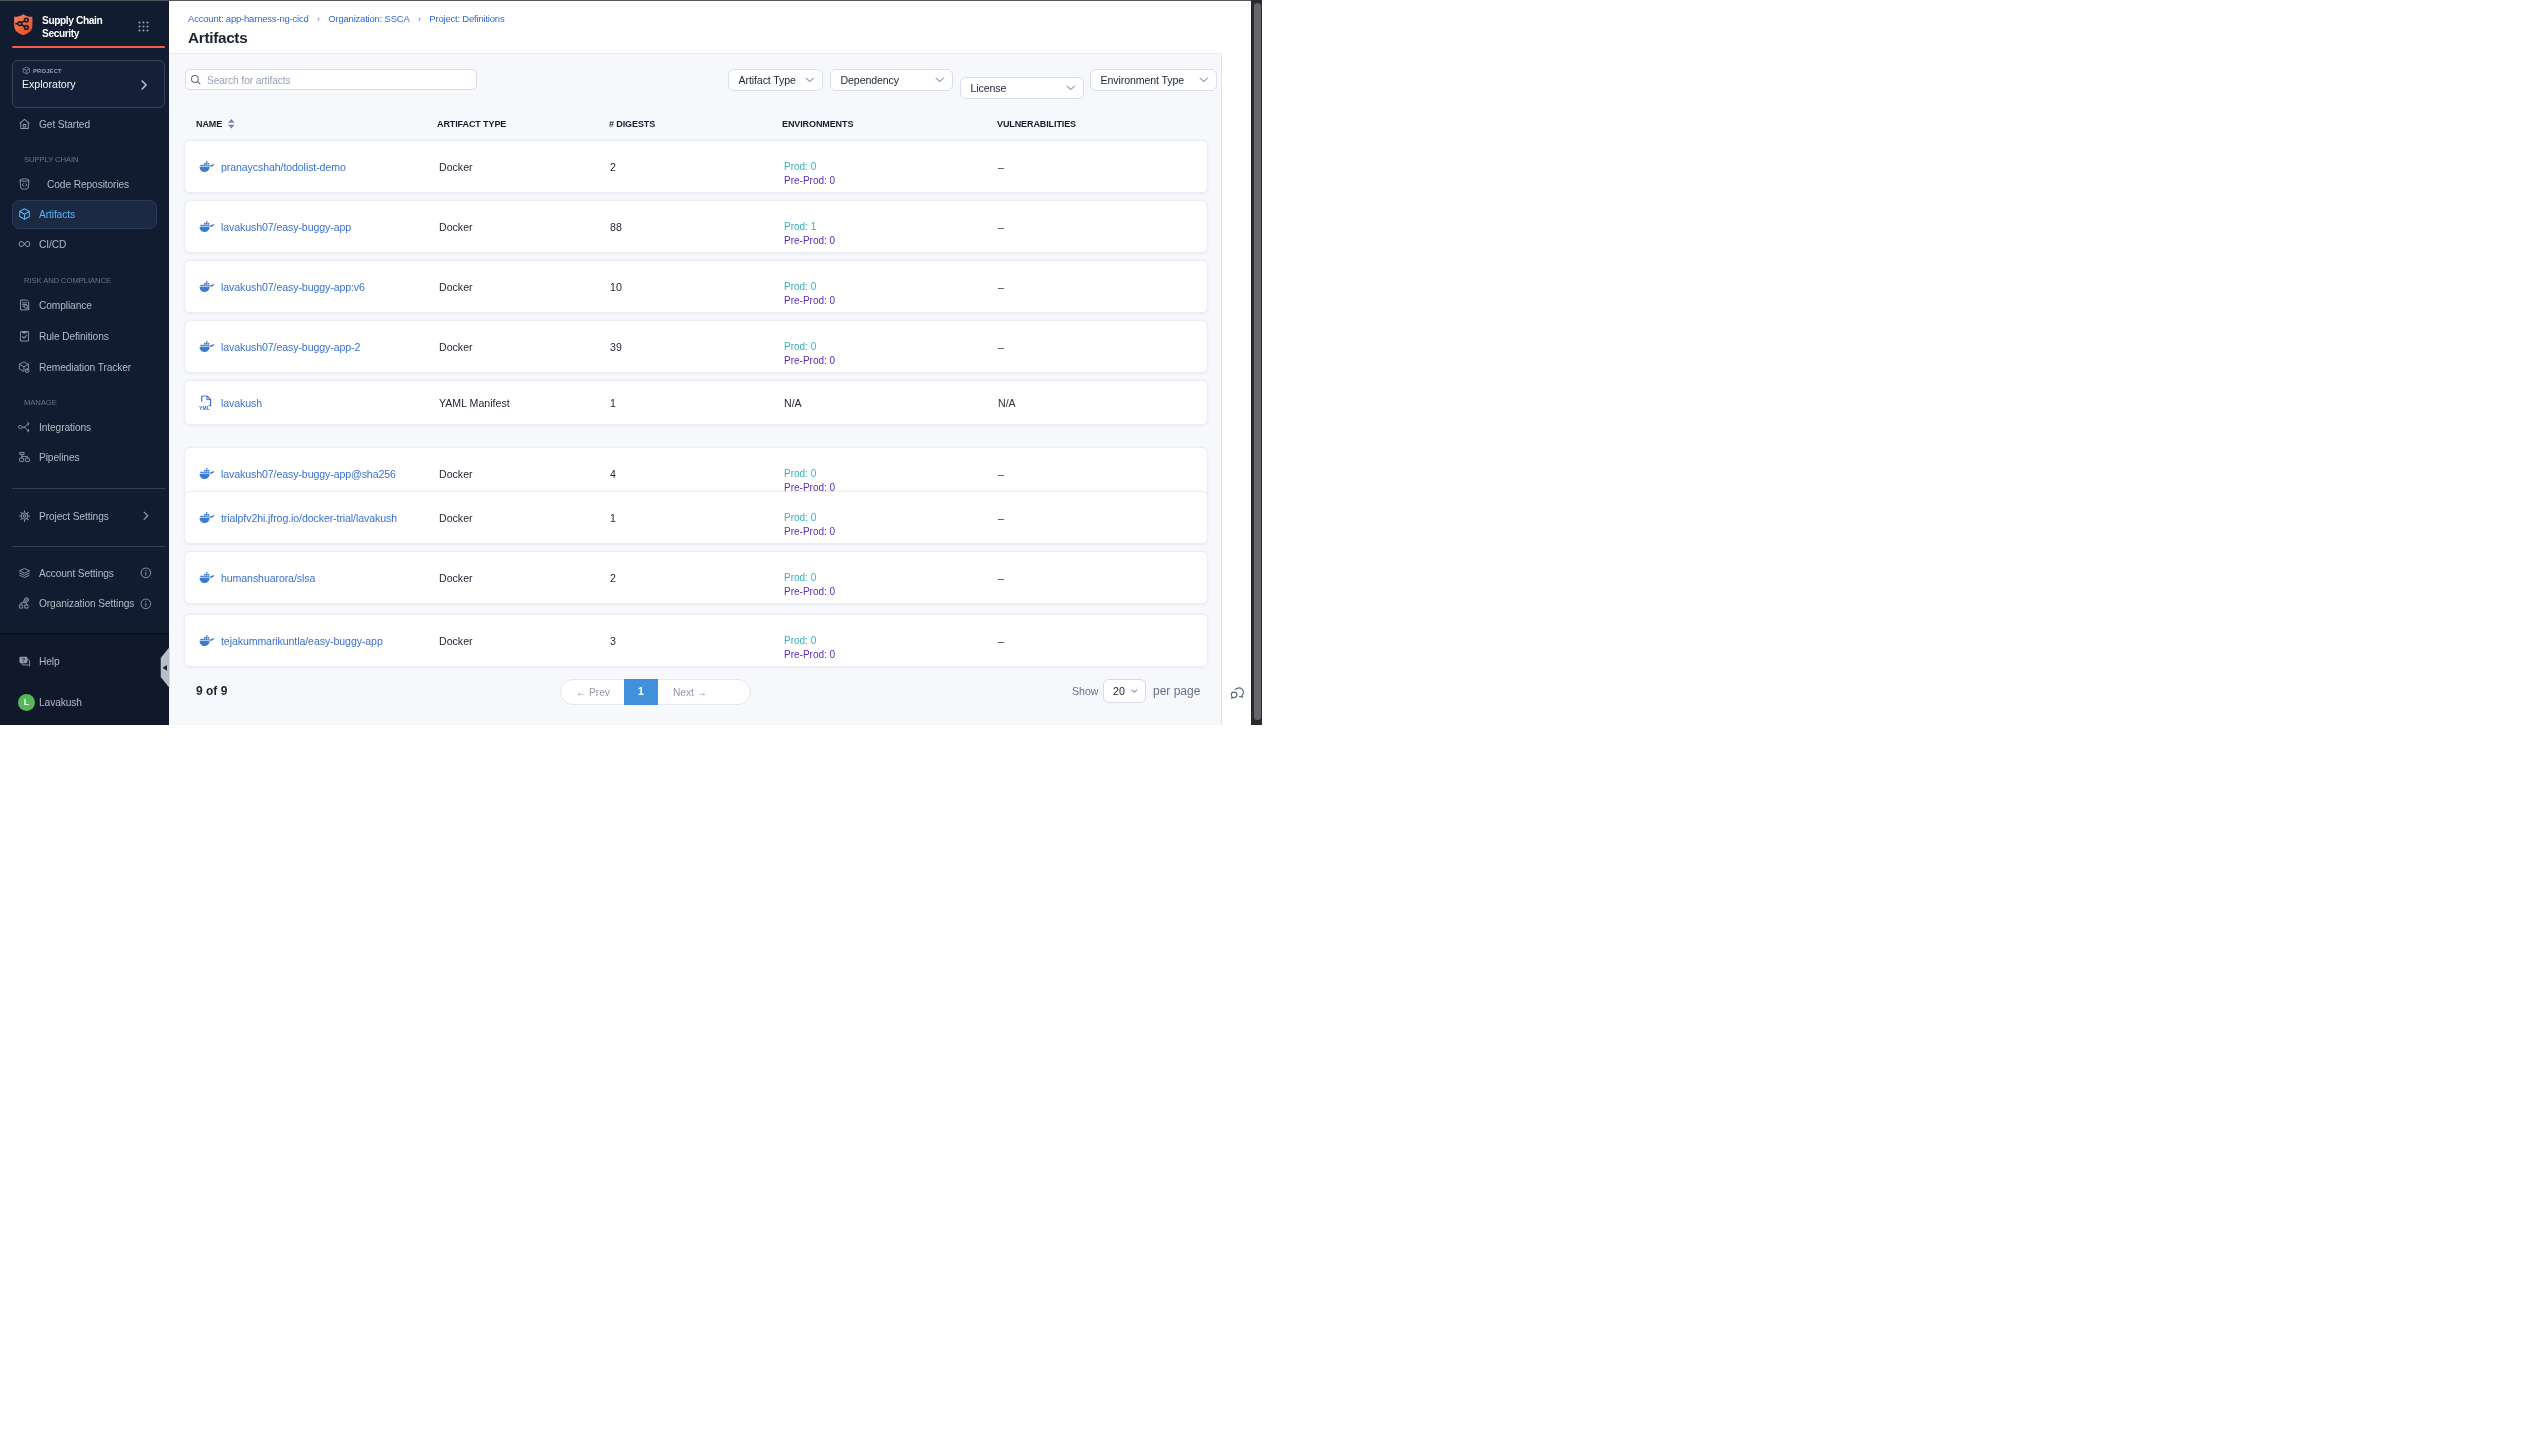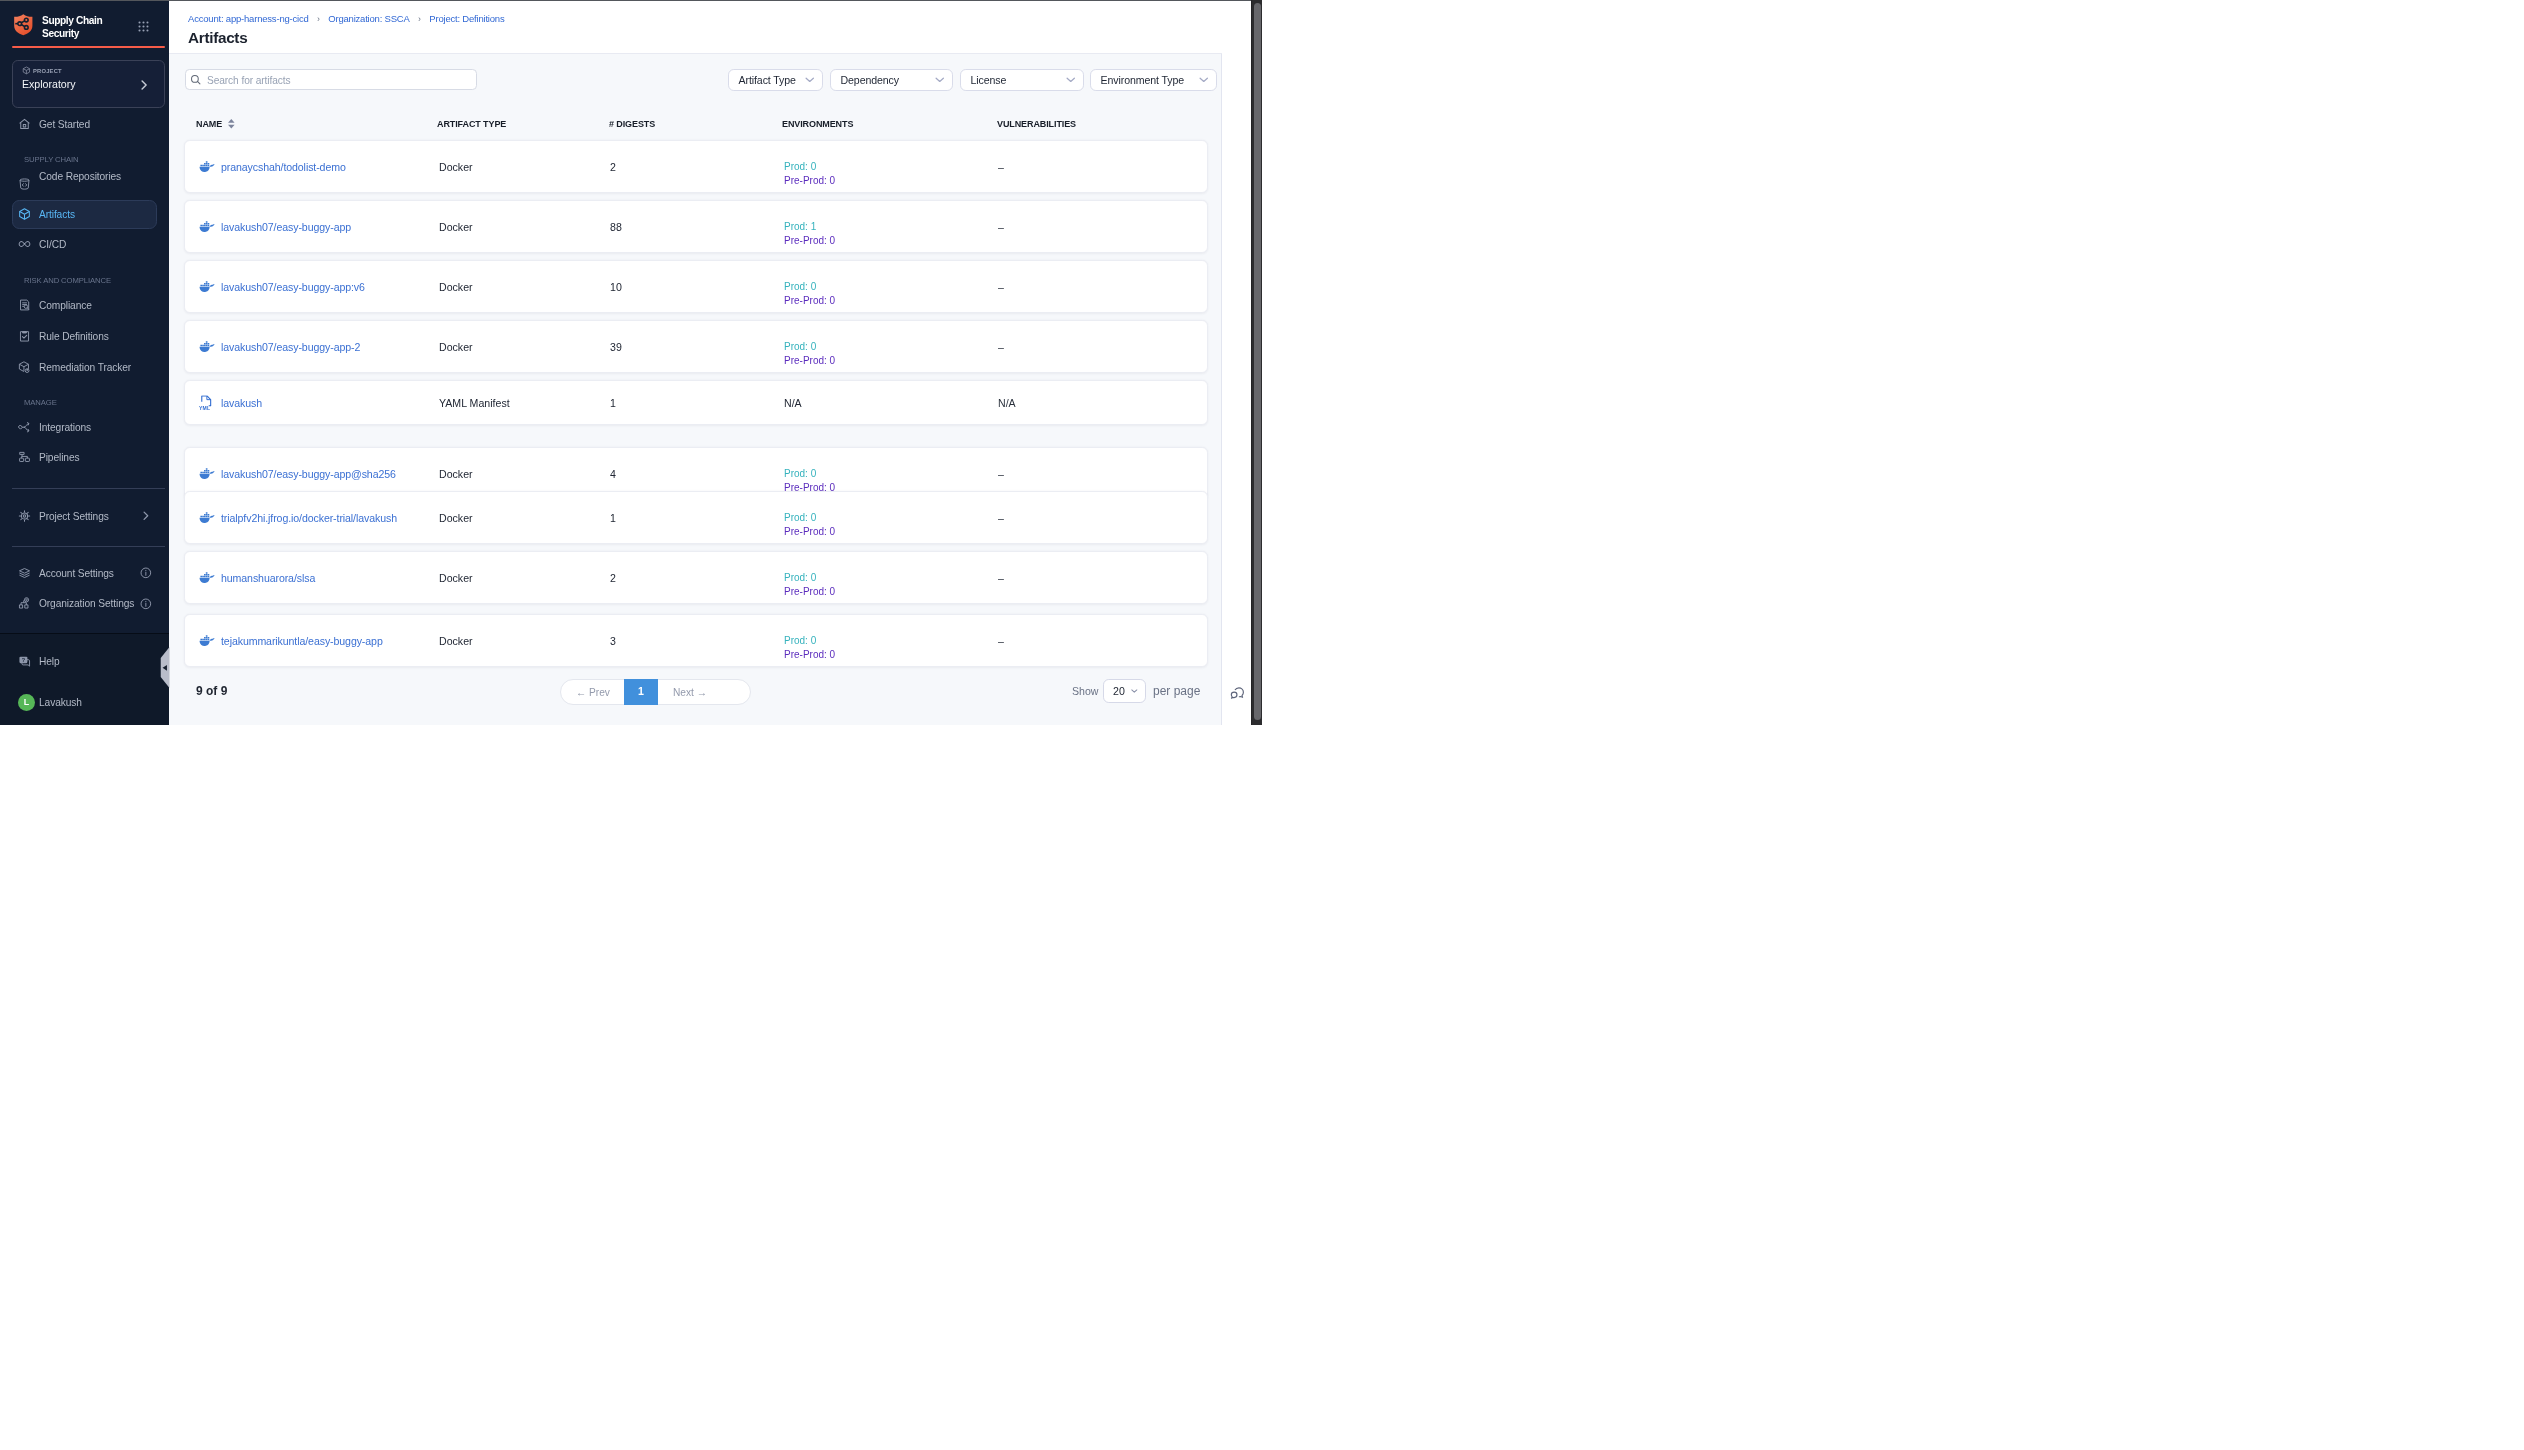--- a/index.html
+++ b/index.html
@@ -91,7 +91,7 @@
         <path d="M1.5 1.5 L6.5 6 L11.5 1.5" stroke="#a3a9c4" stroke-width="1.7" stroke-linecap="round" stroke-linejoin="round"></path>
       </svg>
     </div>
-  <div class="filter" style="left:960px; width:124px;">
+  <div class="filter" style="left:960px; width:124px;margin-top:8px;">
       <span>License</span>
     <svg width="9.5" height="5.8" viewBox="0 0 13 8" fill="none">
         <path d="M1.5 1.5 L6.5 6 L11.5 1.5" stroke="#a3a9c4" stroke-width="1.7" stroke-linecap="round" stroke-linejoin="round"></path>

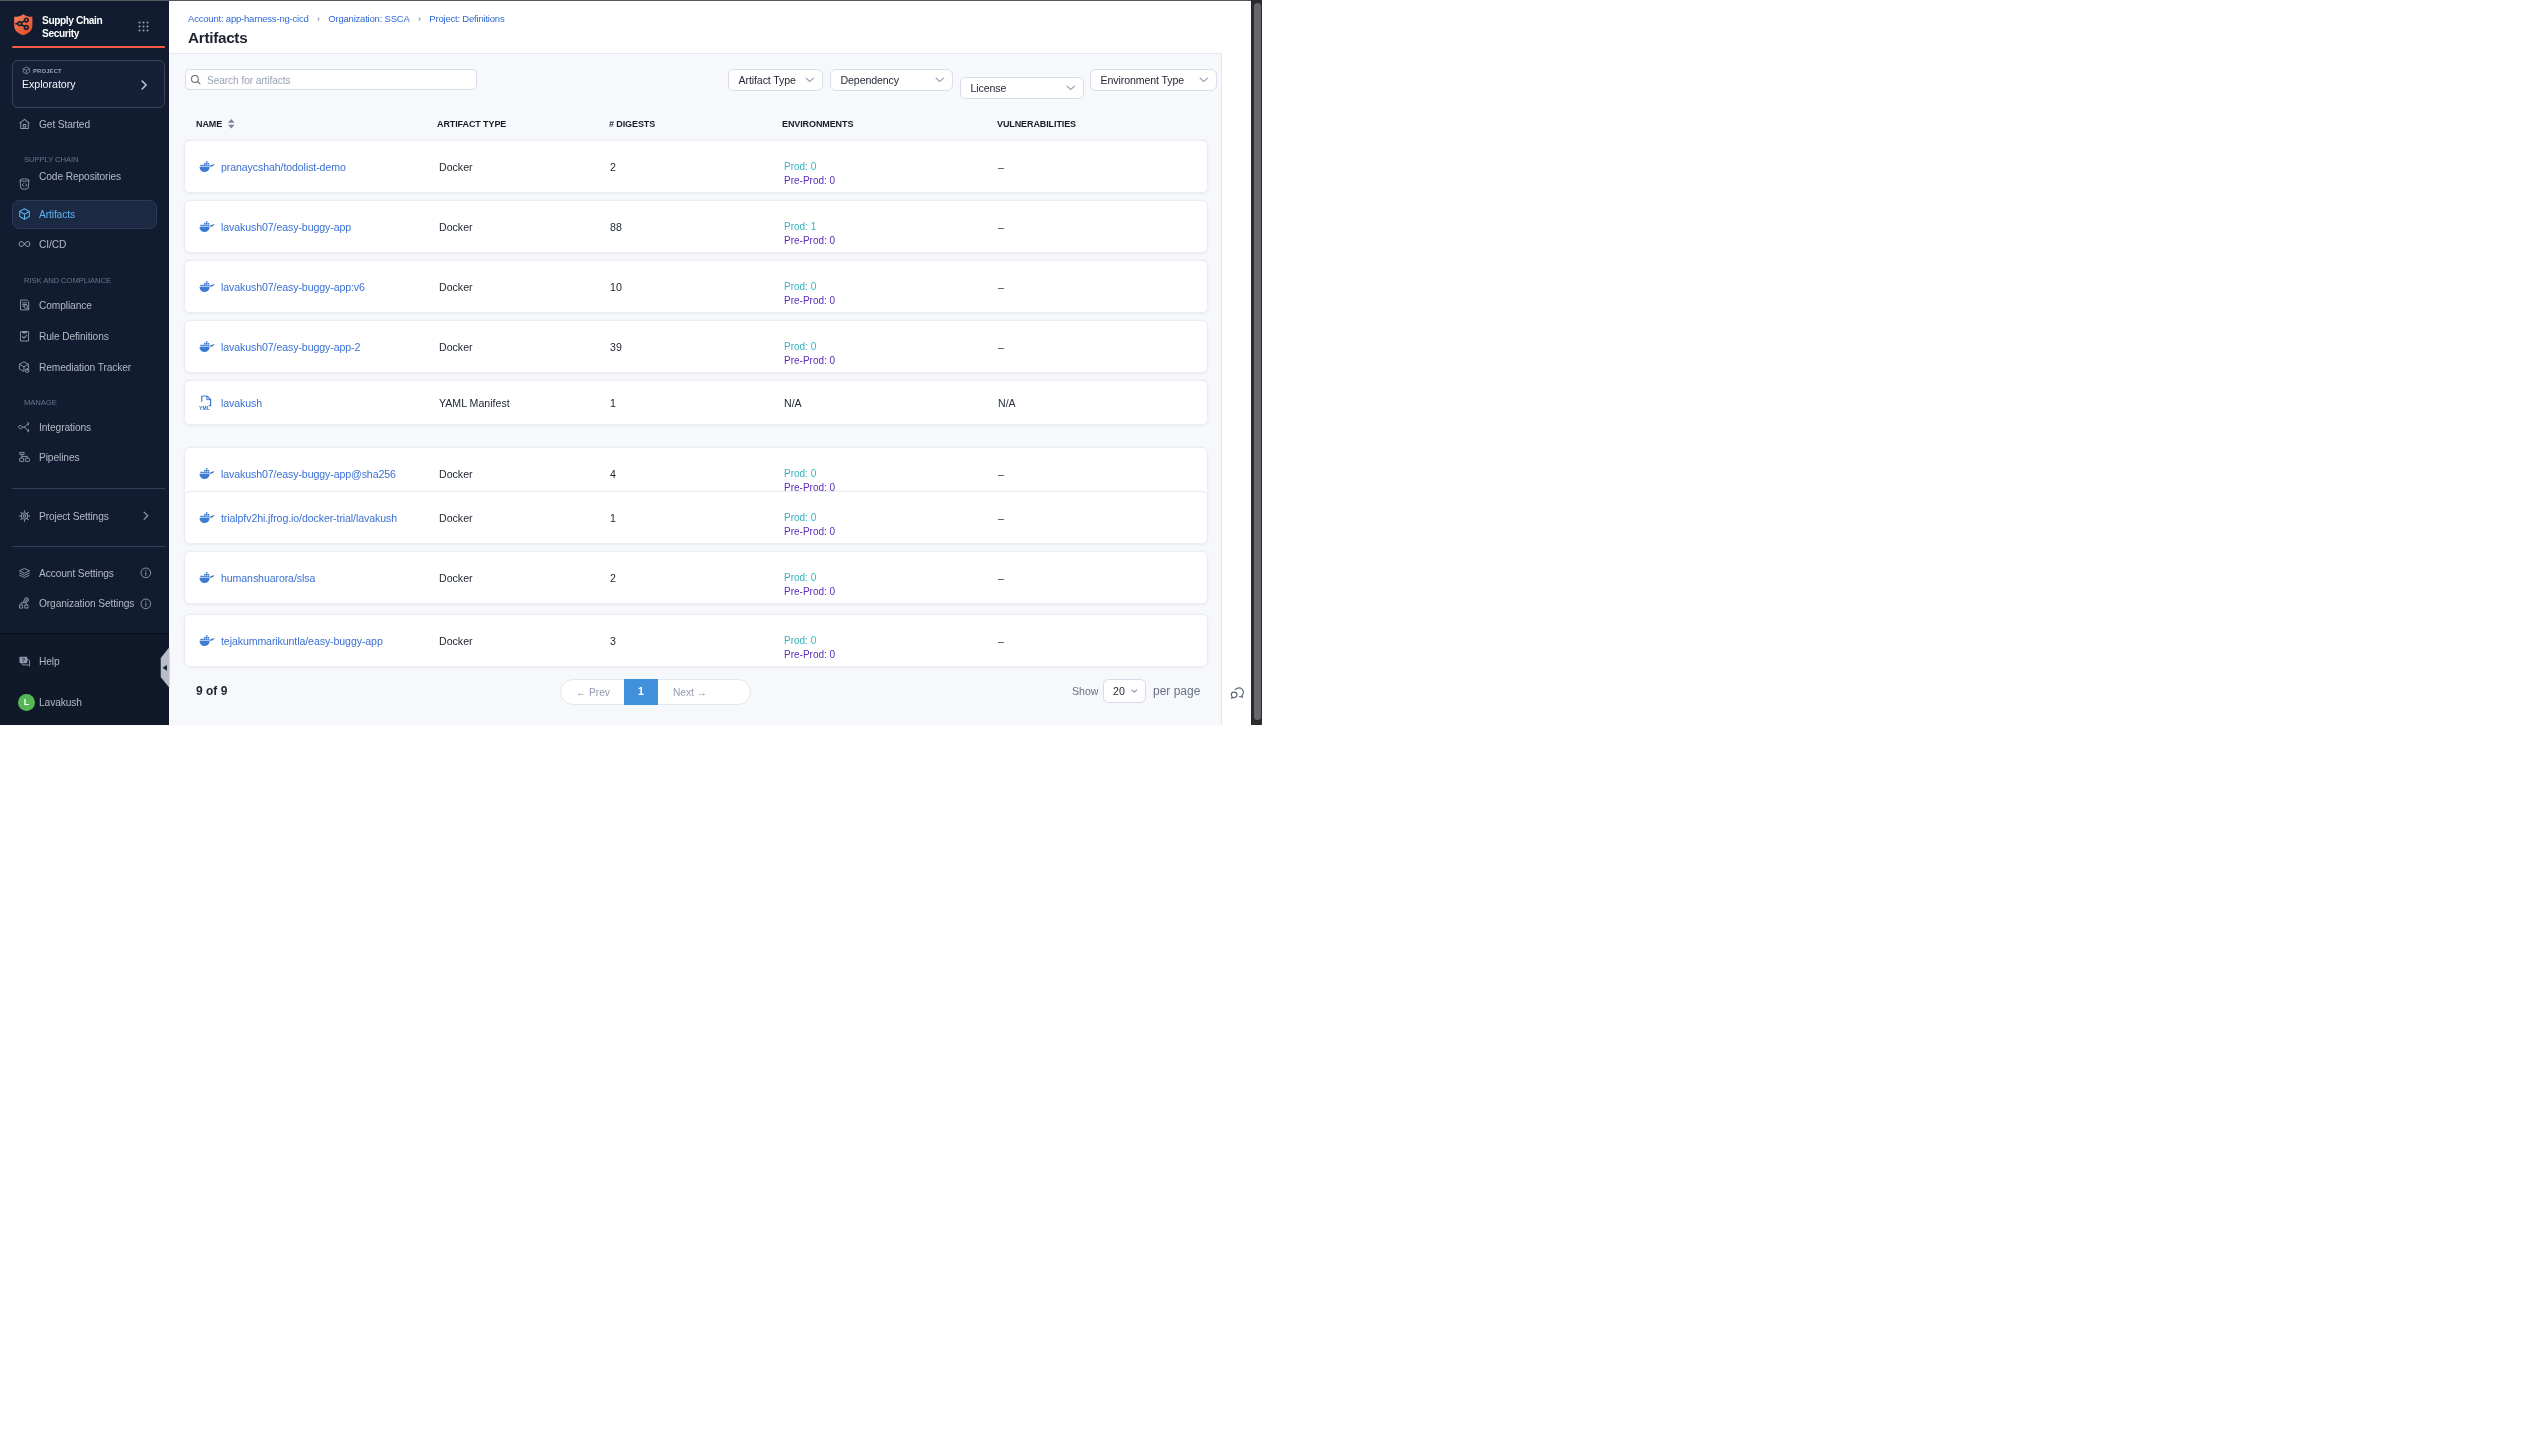--- a/index.html
+++ b/index.html
@@ -346,7 +346,7 @@
       <path d="M7.4 8.6 L5.9 10.3 L7.4 12" stroke-linecap="round" stroke-linejoin="round"></path>
       <path d="M10.6 8.6 L12.1 10.3 L10.6 12" stroke-linecap="round" stroke-linejoin="round"></path>
     </svg>
-    <div class="navitem" style="top:176px;">Code Repositories</div>
+    <div class="navitem" style="top:184px;margin-left:8px;">Code Repositories</div>
 
     <div id="selitem"></div>
     <svg class="navicon" style="top:214px;" viewBox="0 0 18 18" fill="none" stroke="#58b6f4" stroke-width="1.4" stroke-linejoin="round">

